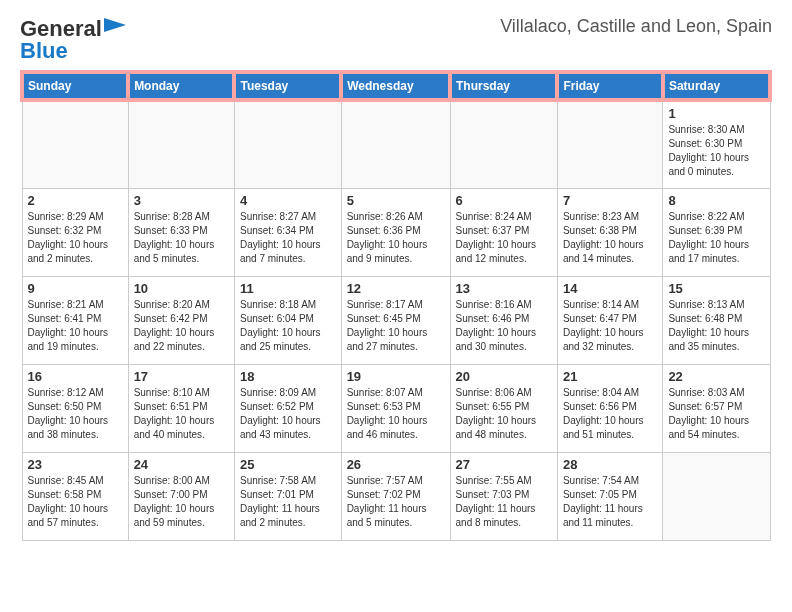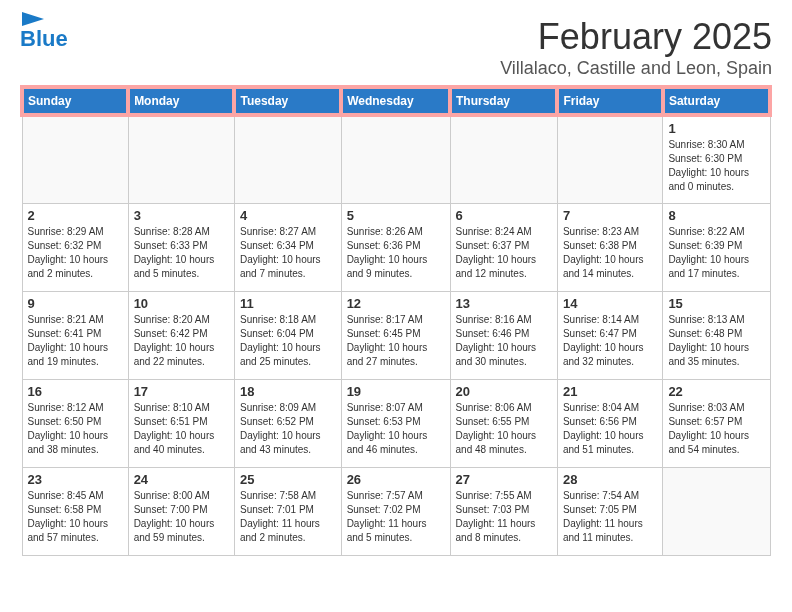--- a/index.html
+++ b/index.html
@@ -43,6 +43,7 @@
     <div class="logo-container">
       <div style="display:flex;flex-direction:column;align-items:flex-start;">
         <div style="display:flex;align-items:center;">
+          <span class="logo-general">General</span>
           <span style="display:inline-block;margin-left:2px;margin-top:-4px;">
             <svg width="22" height="14" viewBox="0 0 22 14">
               <polygon points="0,0 22,7 0,14" fill="#1a7ac7"></polygon>

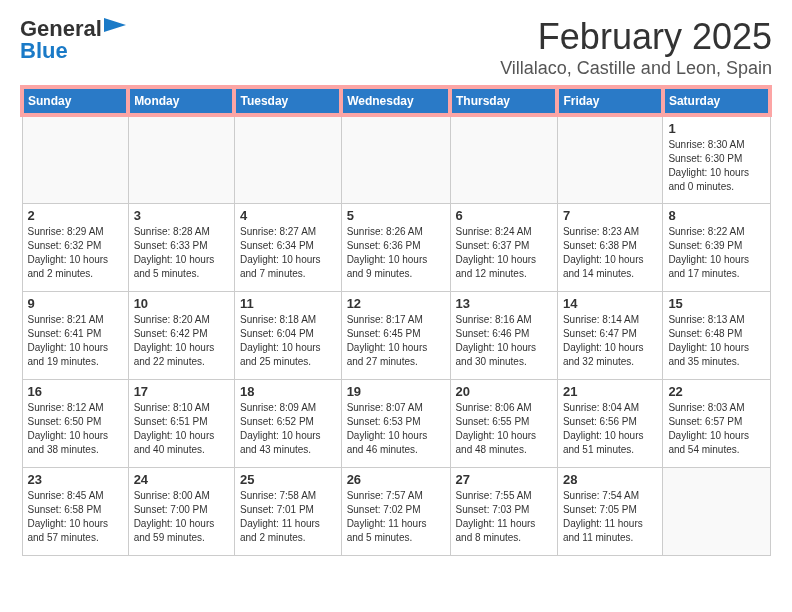--- a/index.html
+++ b/index.html
@@ -54,7 +54,6 @@
       </div>
     </div>
     <div class="title-block">
-      <div class="cal-title">February 2025</div>
       <div class="cal-subtitle">Villalaco, Castille and Leon, Spain</div>
     </div>
   </div>

